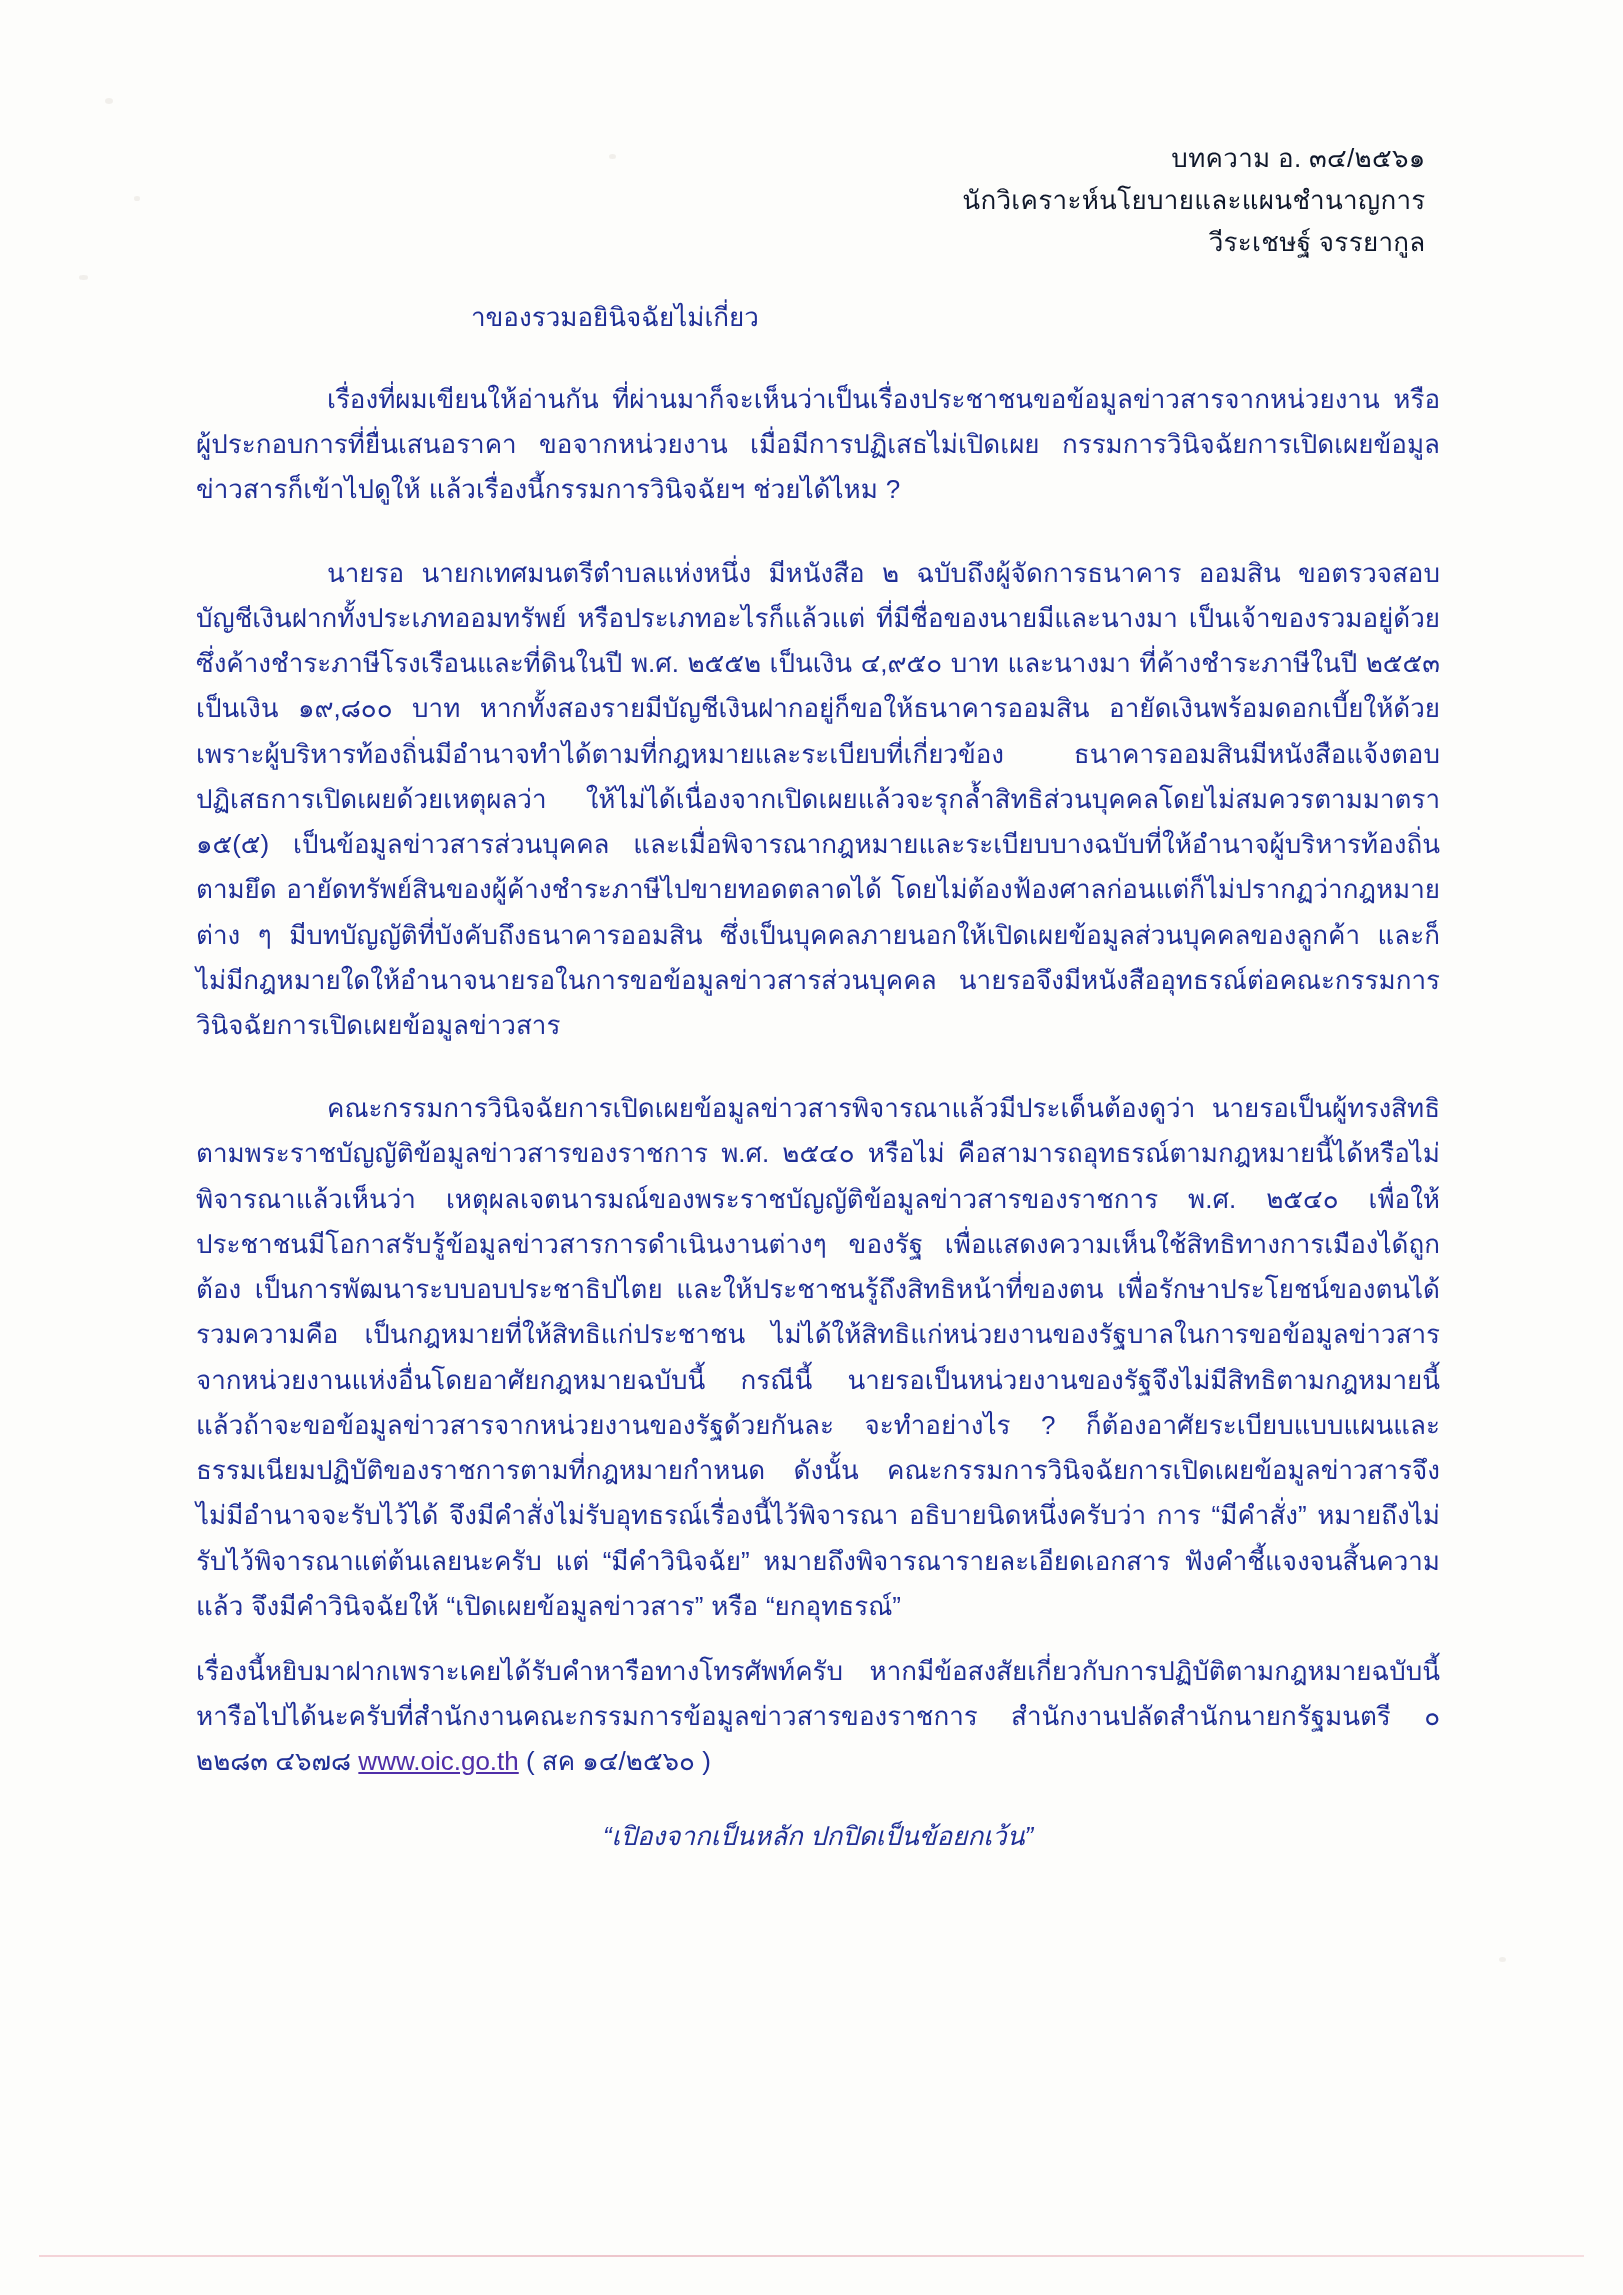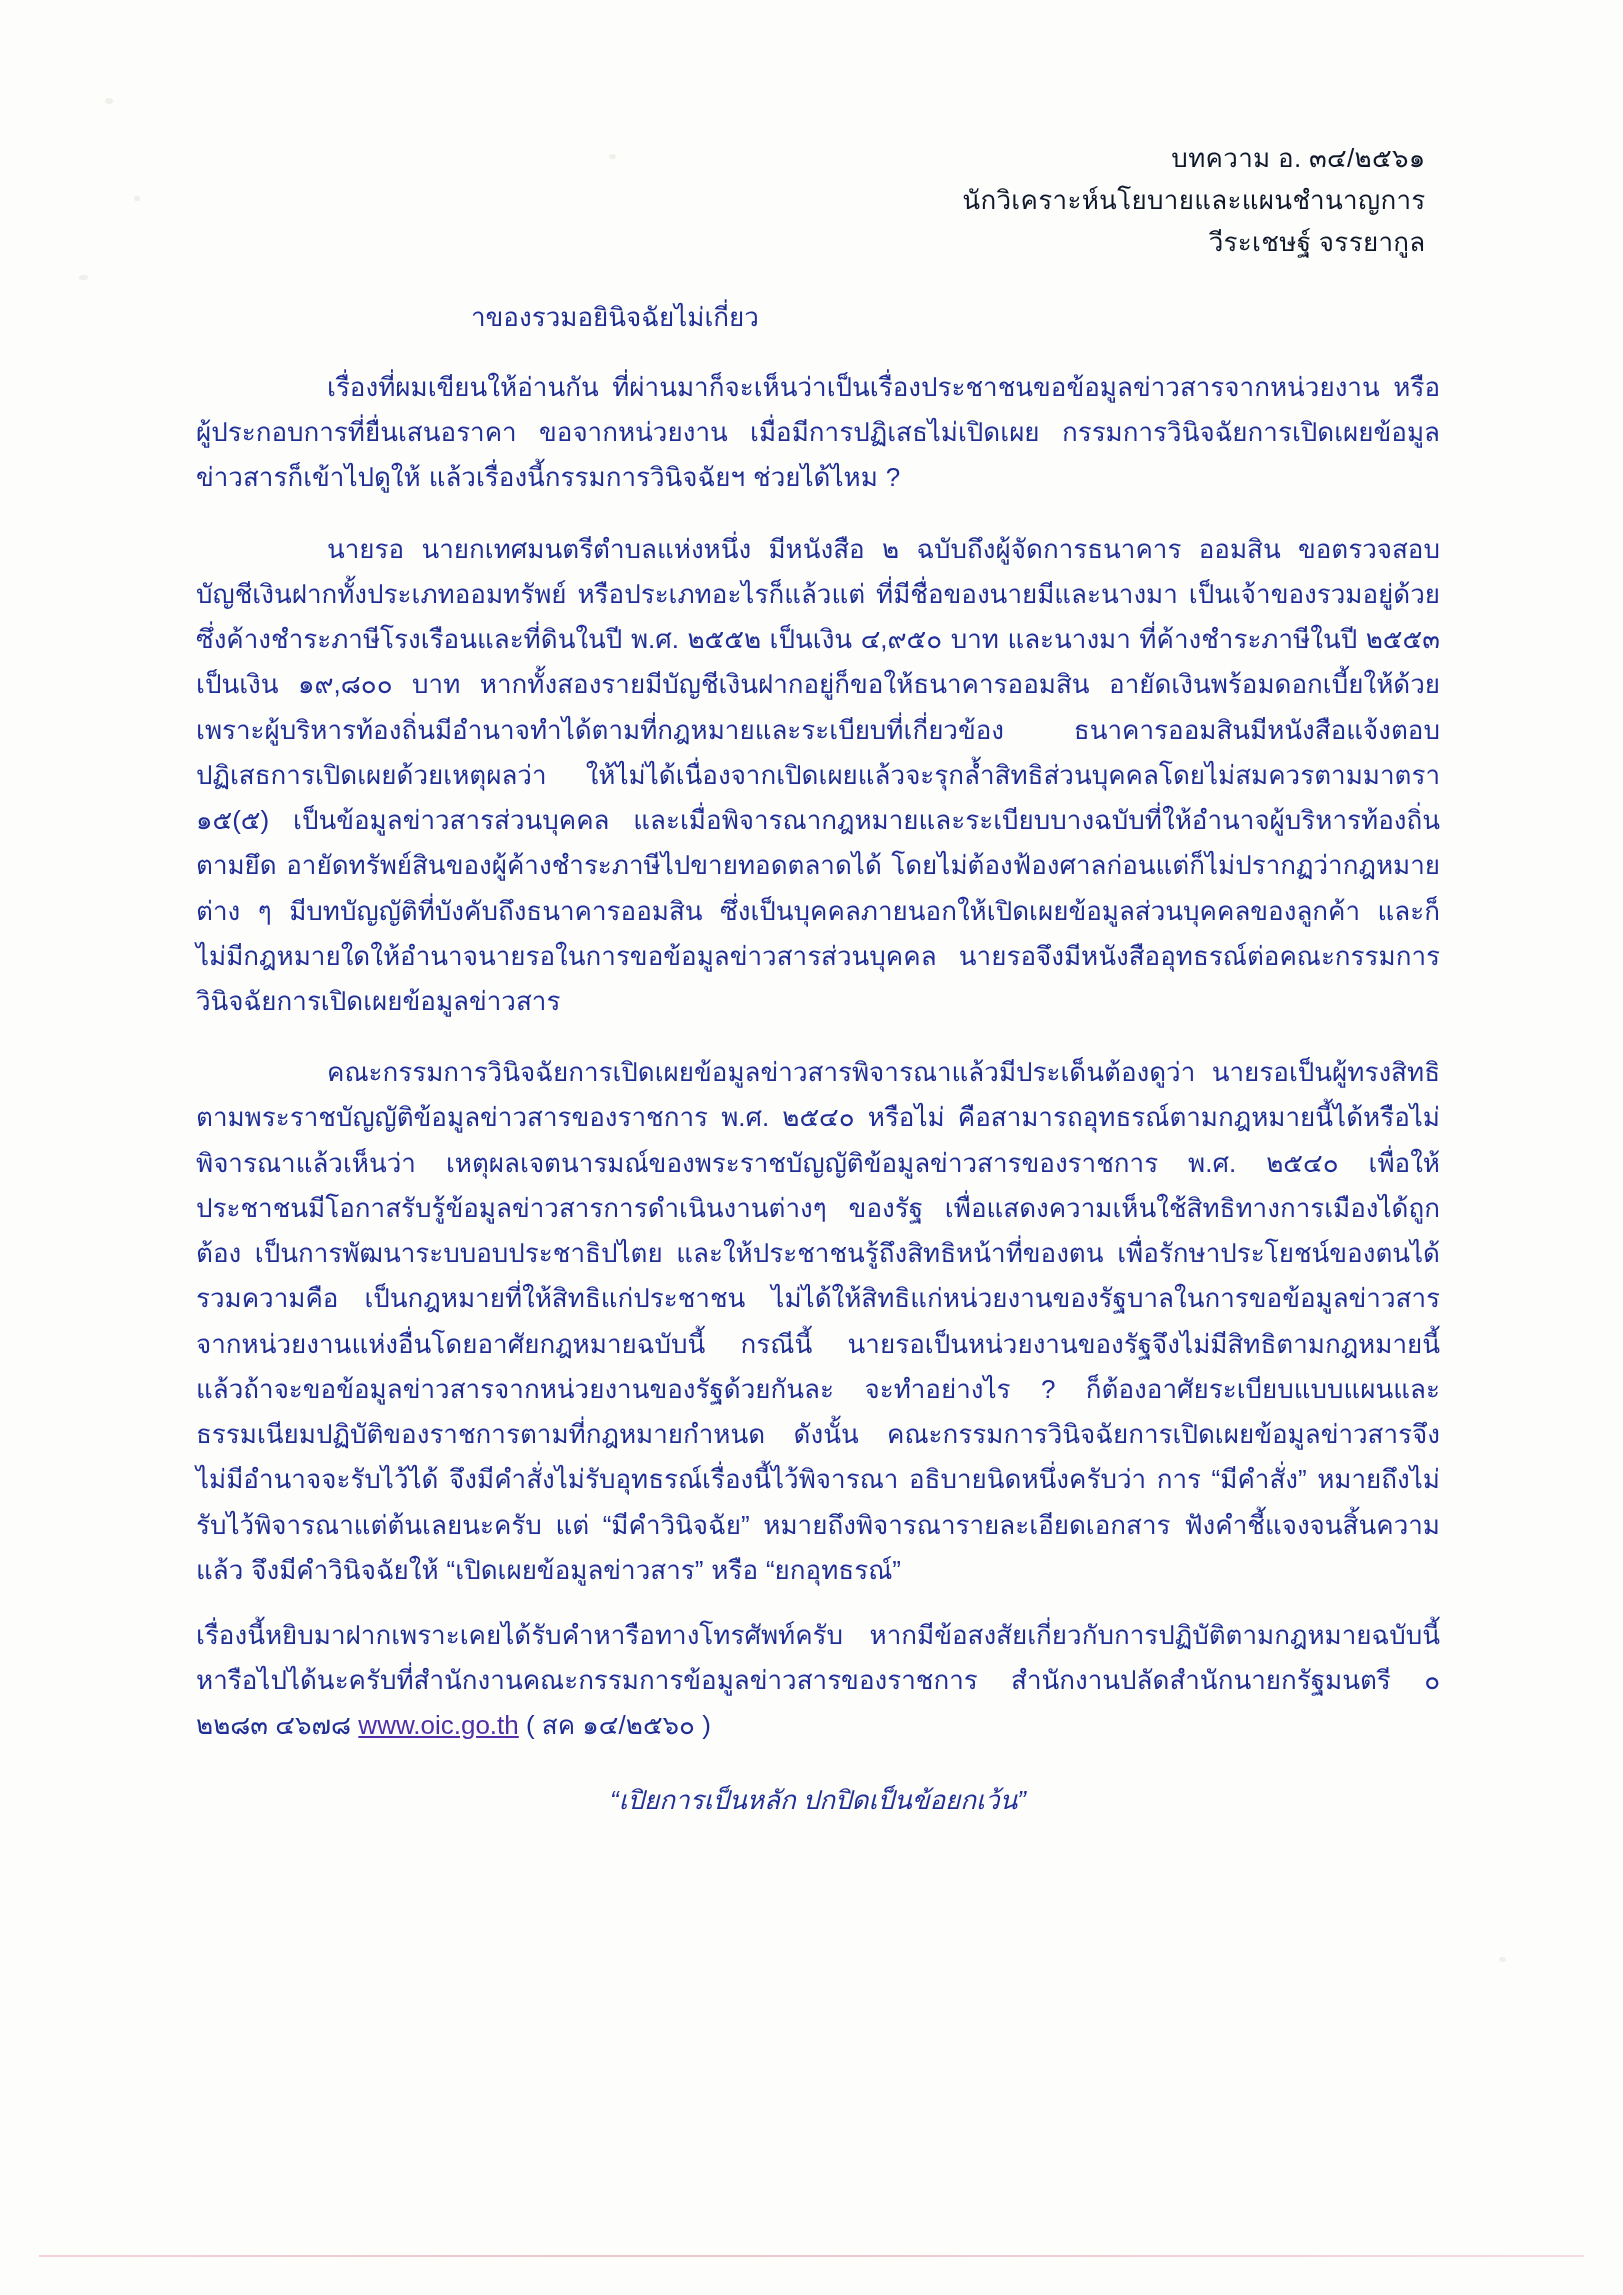--- a/index.html
+++ b/index.html
@@ -56,7 +56,7 @@
     color: #1f2f96;
   }
   .para {
-    margin-top: 26px;
+    margin-top: 38px;
     font-size: 26px;
     line-height: 1.74;
     text-align: justify;

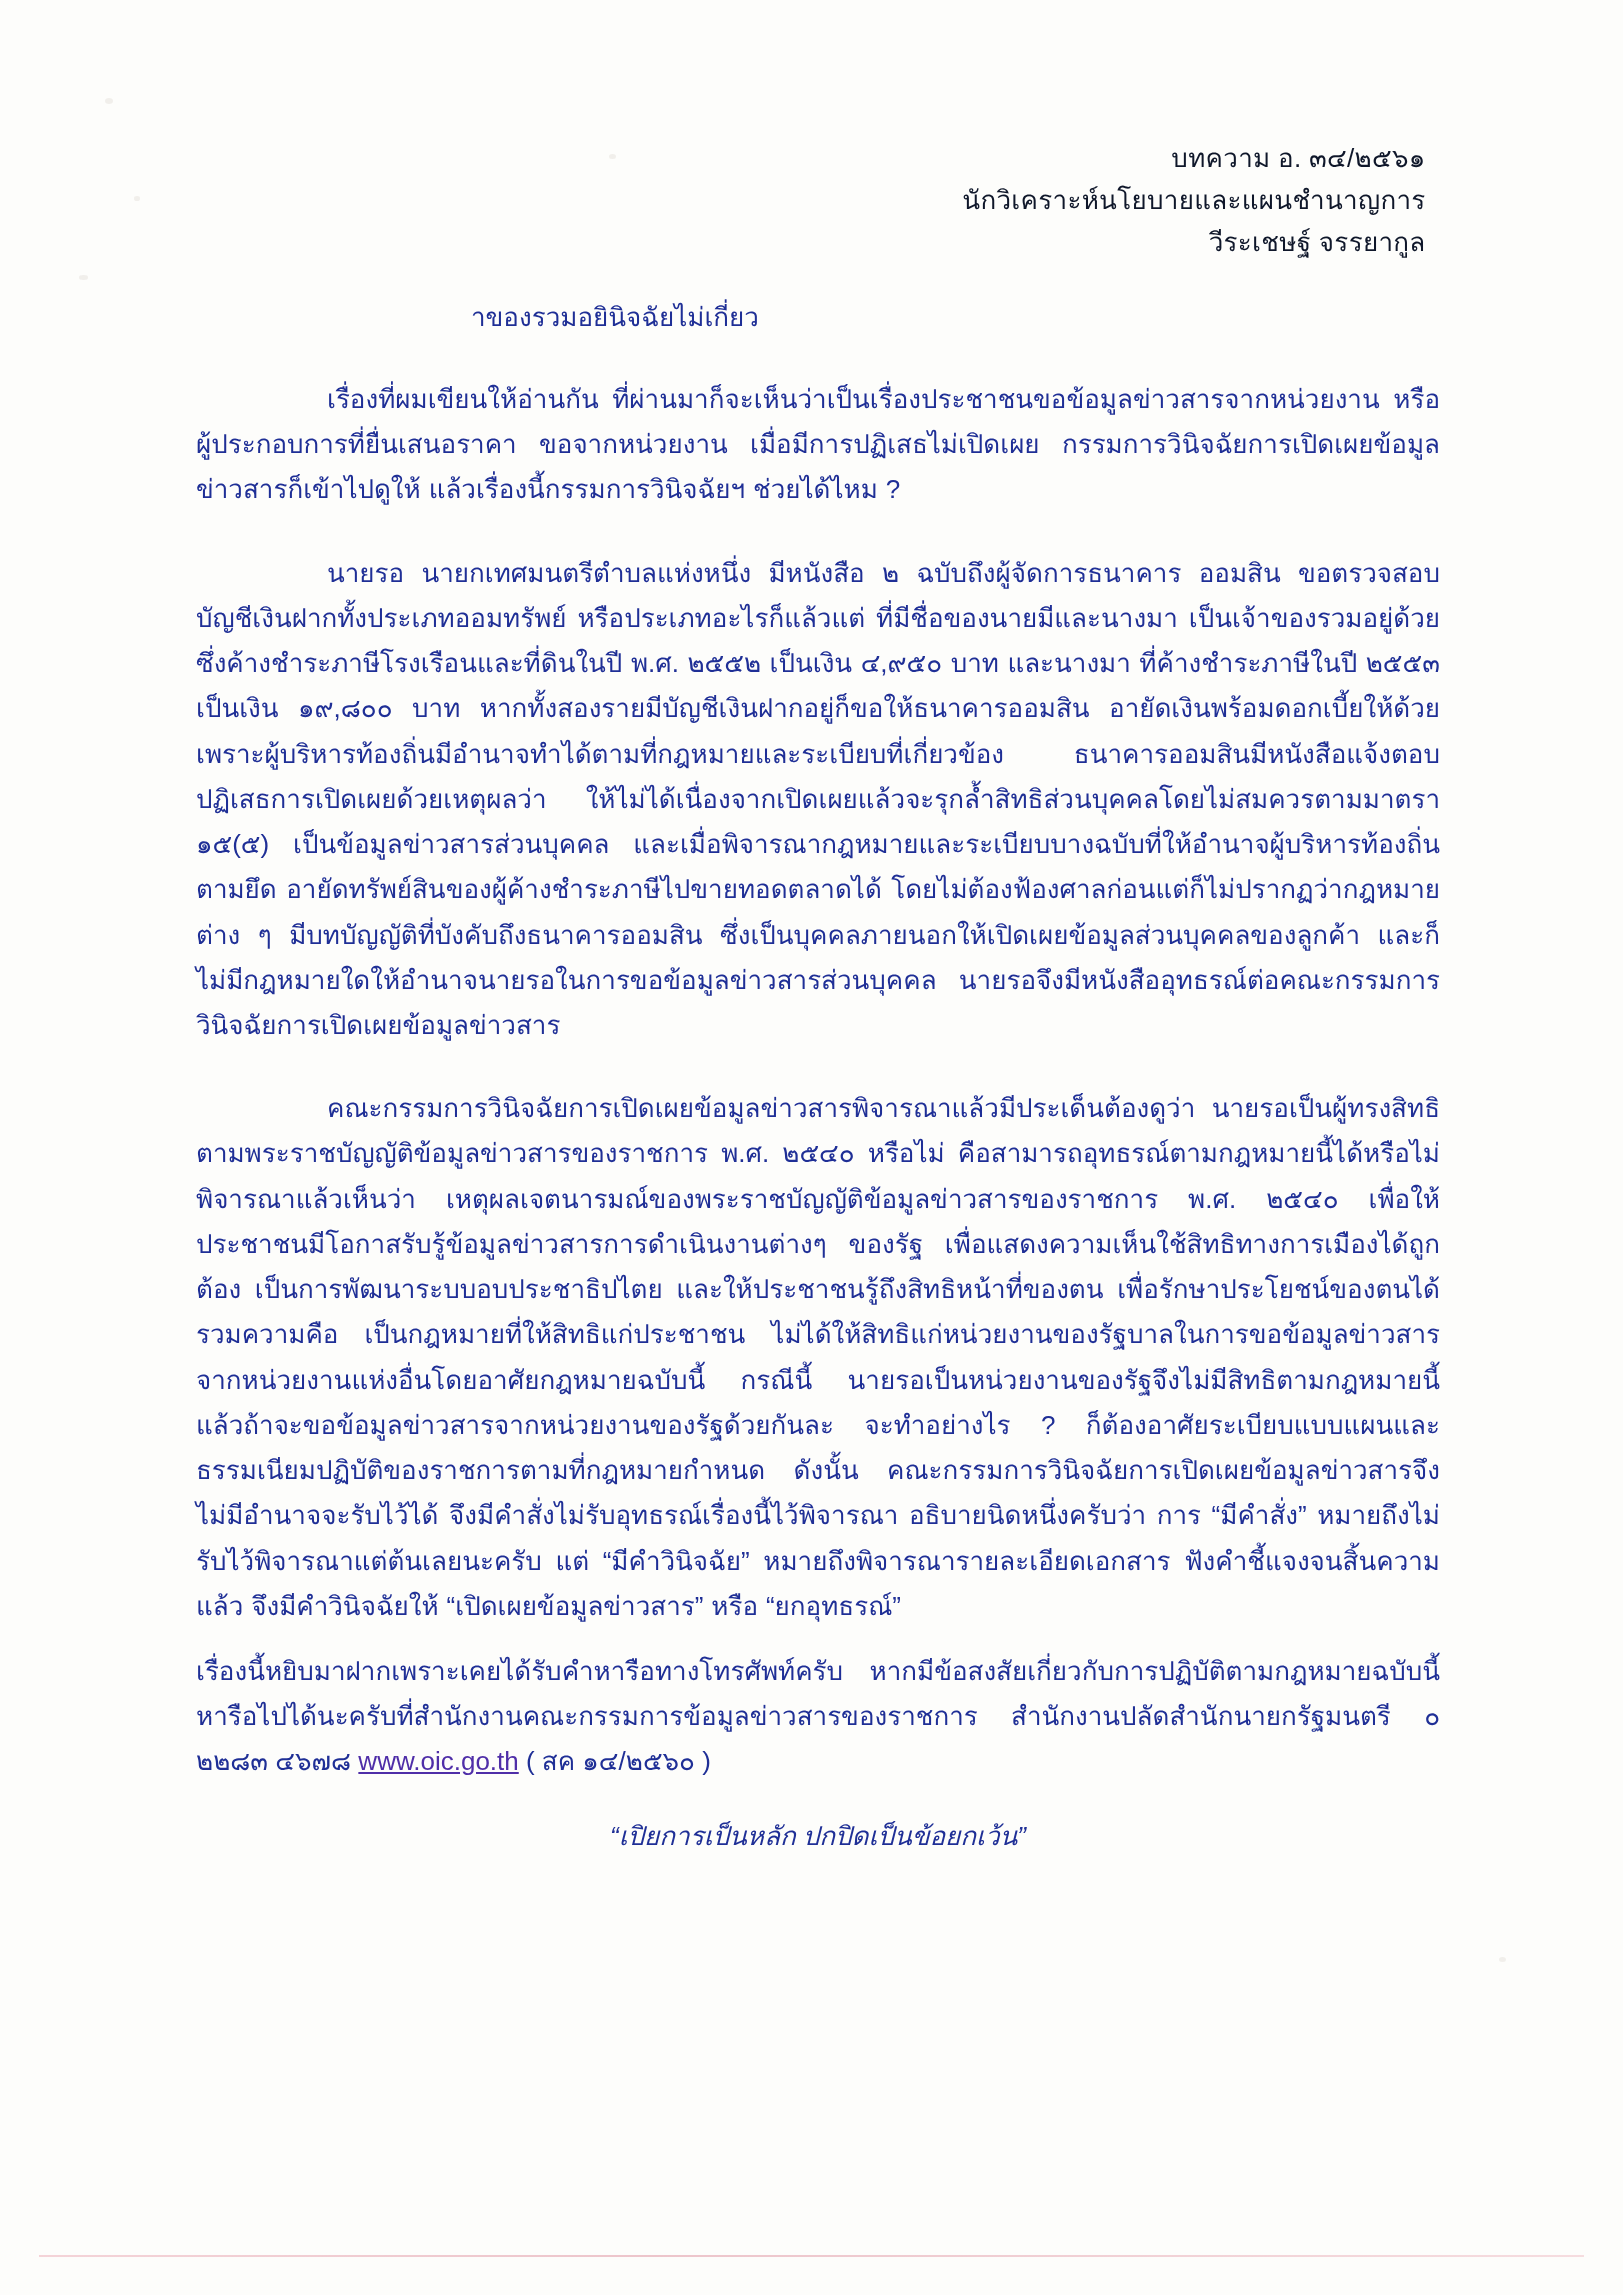--- a/index.html
+++ b/index.html
@@ -127,7 +127,7 @@
       <span class="indent"></span><span>เรื่องนี้หยิบมาฝากเพราะเคยได้รับคำหารือทางโทรศัพท์ครับ   หากมีข้อสงสัยเกี่ยวกับการปฏิบัติตามกฎหมายฉบับนี้ หารือไปได้นะครับที่สำนักงานคณะกรรมการข้อมูลข่าวสารของราชการ  สำนักงานปลัดสำนักนายกรัฐมนตรี  ๐ ๒๒๘๓ ๔๖๗๘ </span><span class="url">www.oic.go.th</span><span> ( สค ๑๔/๒๕๖๐ )</span>
     </div>
 
-    <div class="closing">“เปิยการเป็นหลัก ปกปิดเป็นข้อยกเว้น”</div>
+    <div class="closing">“เปิองจากเป็นหลัก ปกปิดเป็นข้อยกเว้น”</div>
 
   </div>
 

